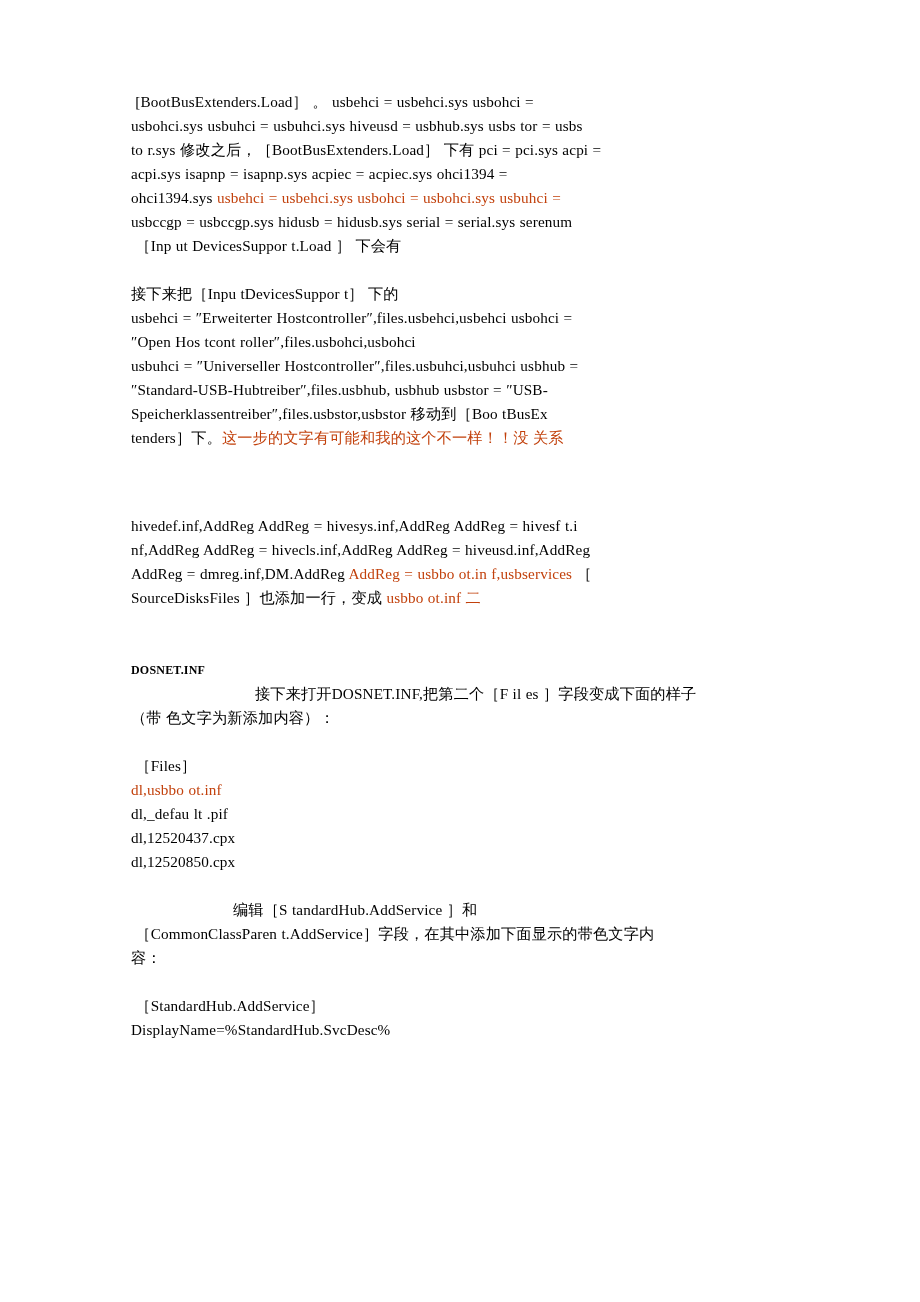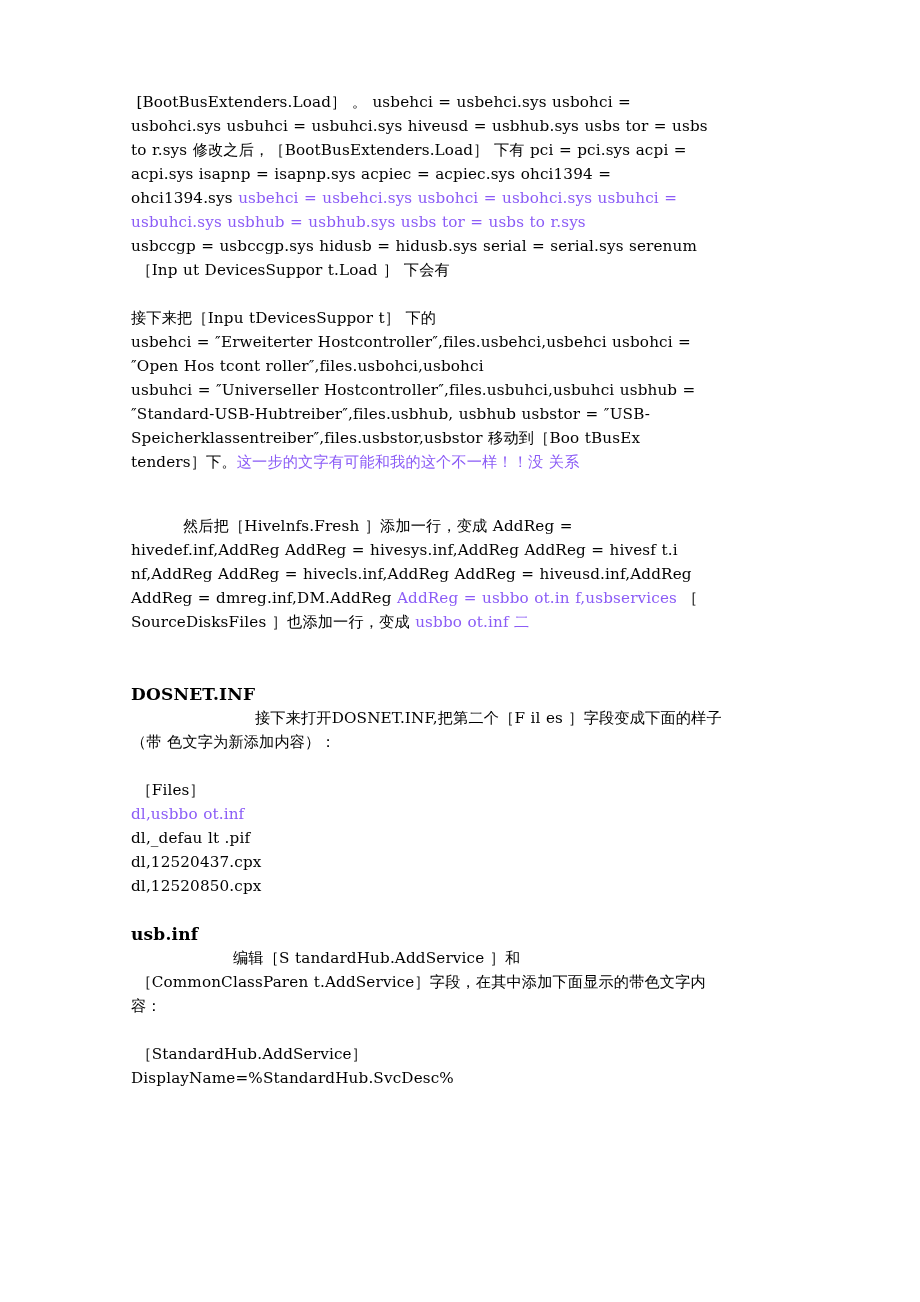--- a/index.html
+++ b/index.html
@@ -23,6 +23,7 @@
     background: #ffffff;
     box-sizing: border-box;
     padding: 90px 120px 0 131px;
+    font-family: Liberation Serif, serif;
   }
 
   .doc-body {

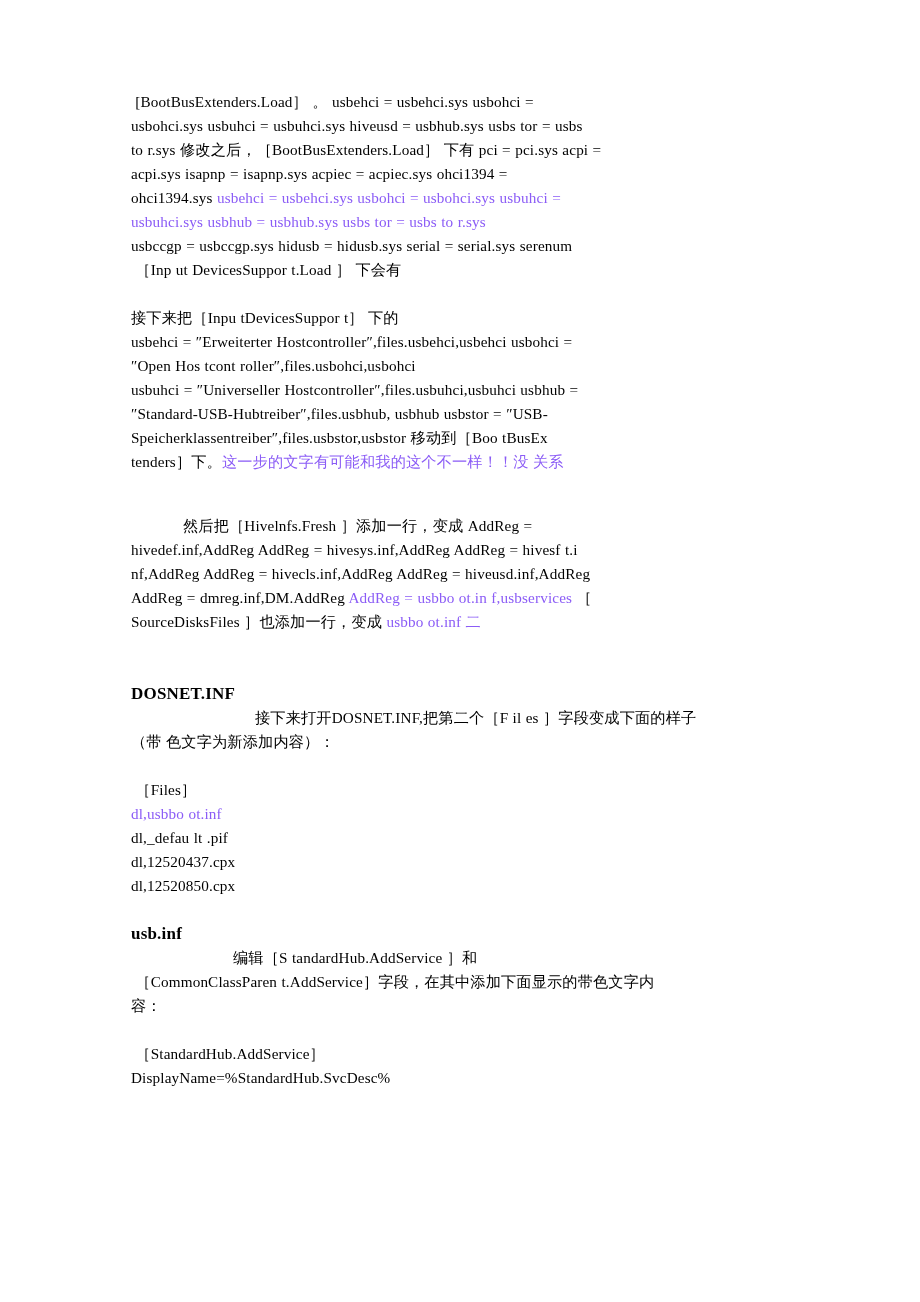--- a/index.html
+++ b/index.html
@@ -48,7 +48,7 @@
 
   
   .hl {
-    color: #8b5cf6;
+    color: #c2410c;
   }
 
   

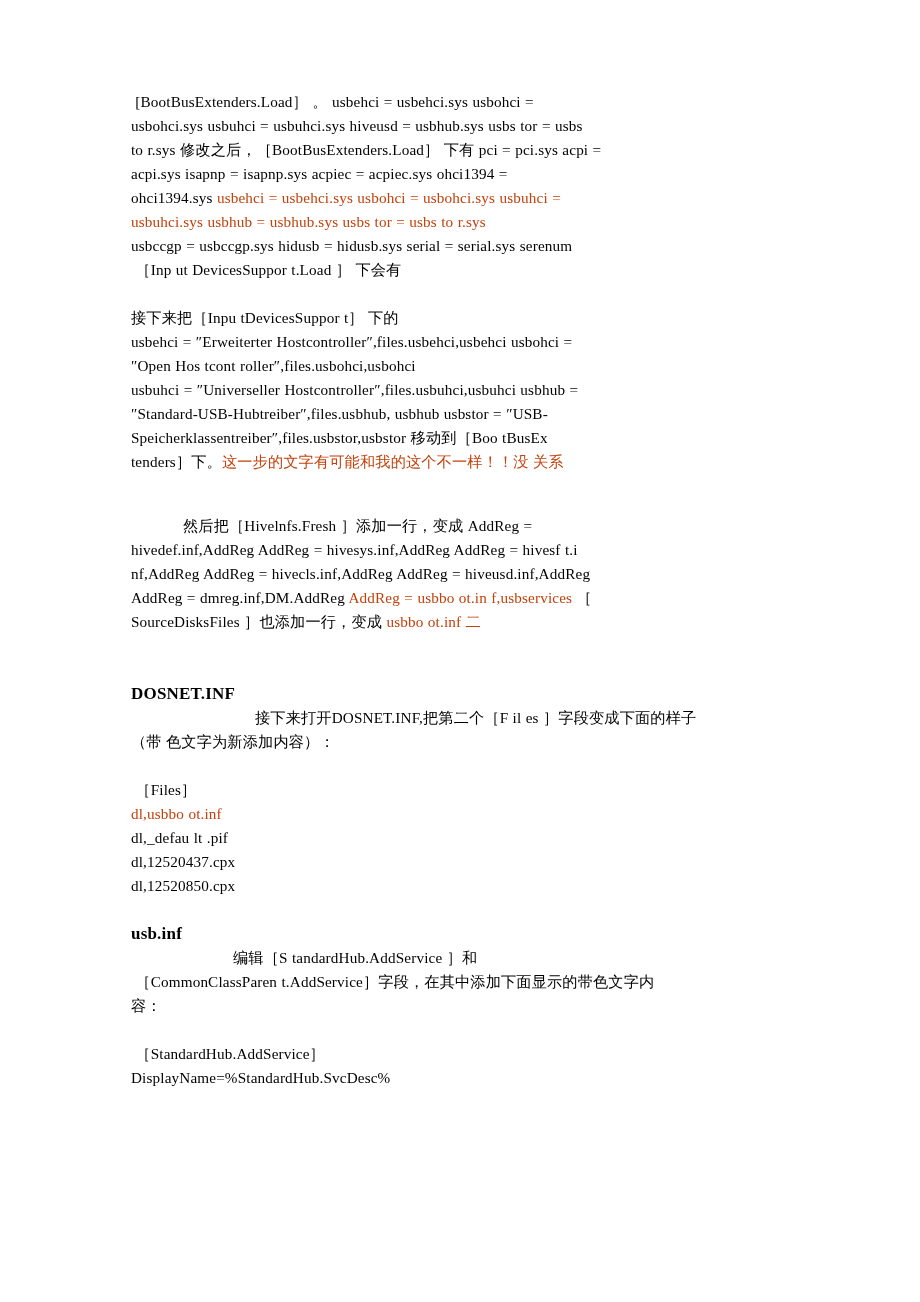--- a/index.html
+++ b/index.html
@@ -71,7 +71,6 @@
         <div class="line"><span class="">to r.sys 修改之后，［BootBusExtenders.Load］ 下有 pci = pci.sys acpi =</span></div>
         <div class="line"><span class="">acpi.sys isapnp = isapnp.sys acpiec = acpiec.sys ohci1394 =</span></div>
         <div class="line"><span class="">ohci1394.sys </span><span class="hl">usbehci = usbehci.sys usbohci = usbohci.sys usbuhci =</span></div>
-        <div class="line"><span class="hl">usbuhci.sys usbhub = usbhub.sys usbs tor = usbs to r.sys</span></div>
         <div class="line"><span class="">usbccgp = usbccgp.sys hidusb = hidusb.sys serial = serial.sys serenum</span></div>
         <div class="line"><span class="">&nbsp;［Inp ut DevicesSuppor t.Load ］ 下会有</span></div>
       </div>

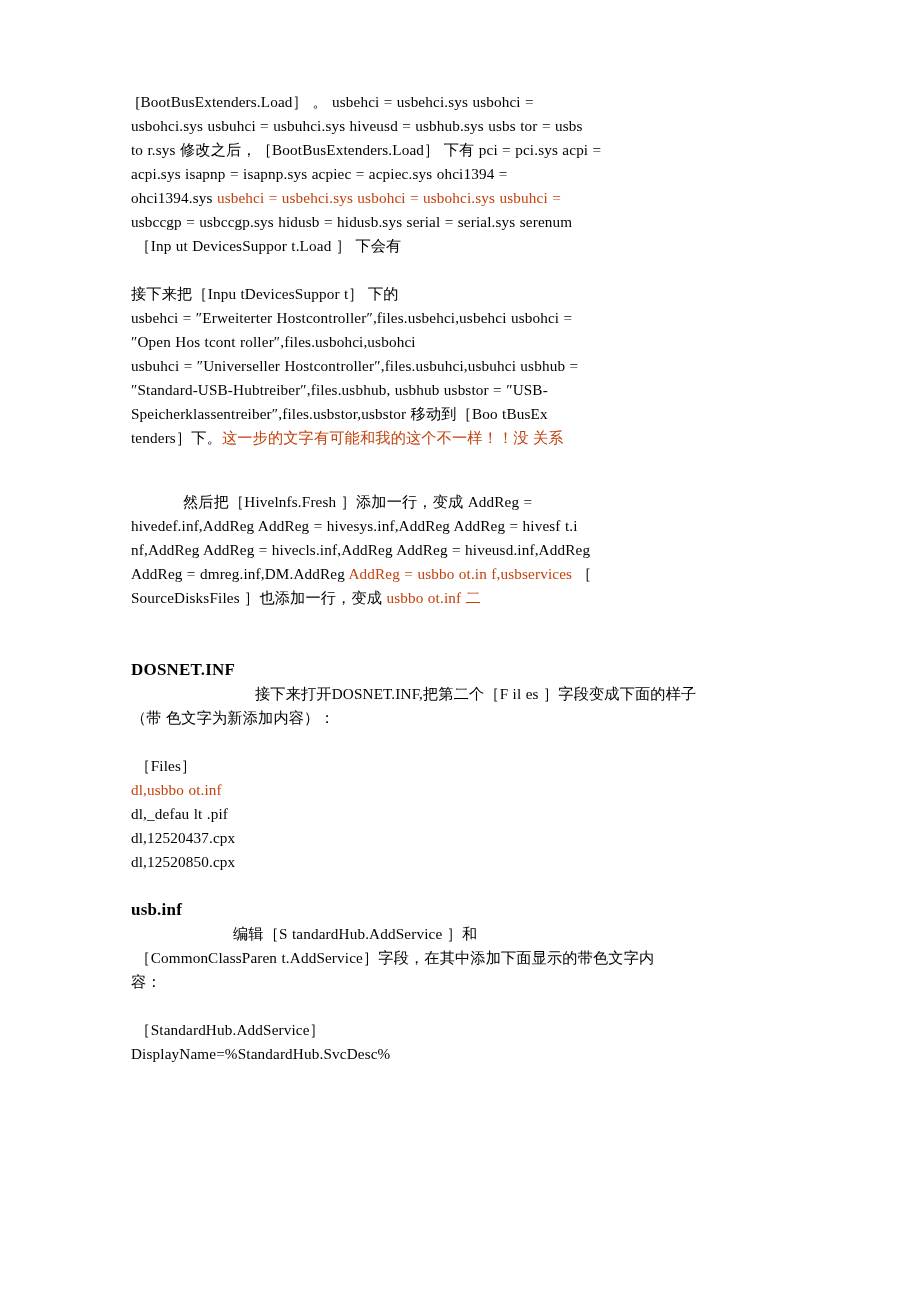--- a/index.html
+++ b/index.html
@@ -86,7 +86,7 @@
       </div>
       <div style="height: 40px;"></div>
       <div class="para">
-        <div class="line"><span class="tab-lead">&nbsp;</span><span class="">然后把［Hivelnfs.Fresh ］添加一行，变成 AddReg =</span></div>
+        <div class="line"><span class="tab-lead">&nbsp;</span></div>
         <div class="line"><span class="">hivedef.inf,AddReg AddReg = hivesys.inf,AddReg AddReg = hivesf t.i</span></div>
         <div class="line"><span class="">nf,AddReg AddReg = hivecls.inf,AddReg AddReg = hiveusd.inf,AddReg</span></div>
         <div class="line"><span class="">AddReg = dmreg.inf,DM.AddReg </span><span class="hl">AddReg = usbbo ot.in f,usbservices</span><span class=""> ［</span></div>

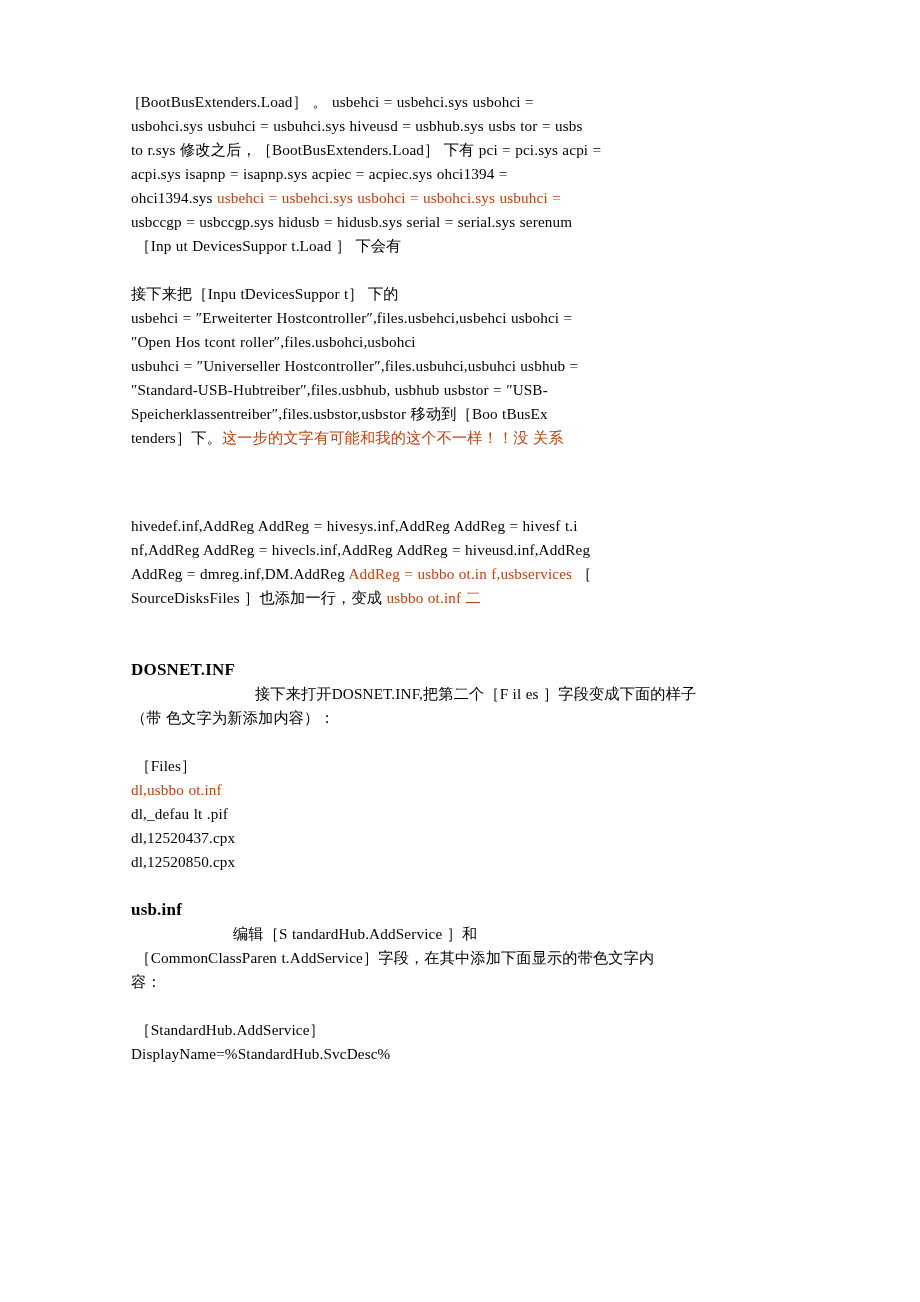--- a/index.html
+++ b/index.html
@@ -54,7 +54,7 @@
   
   .heading {
     font-weight: bold;
-    font-size: 17px;
+    font-size: 12px;
     line-height: 24px;
     margin: 0;
     letter-spacing: 0.2px;

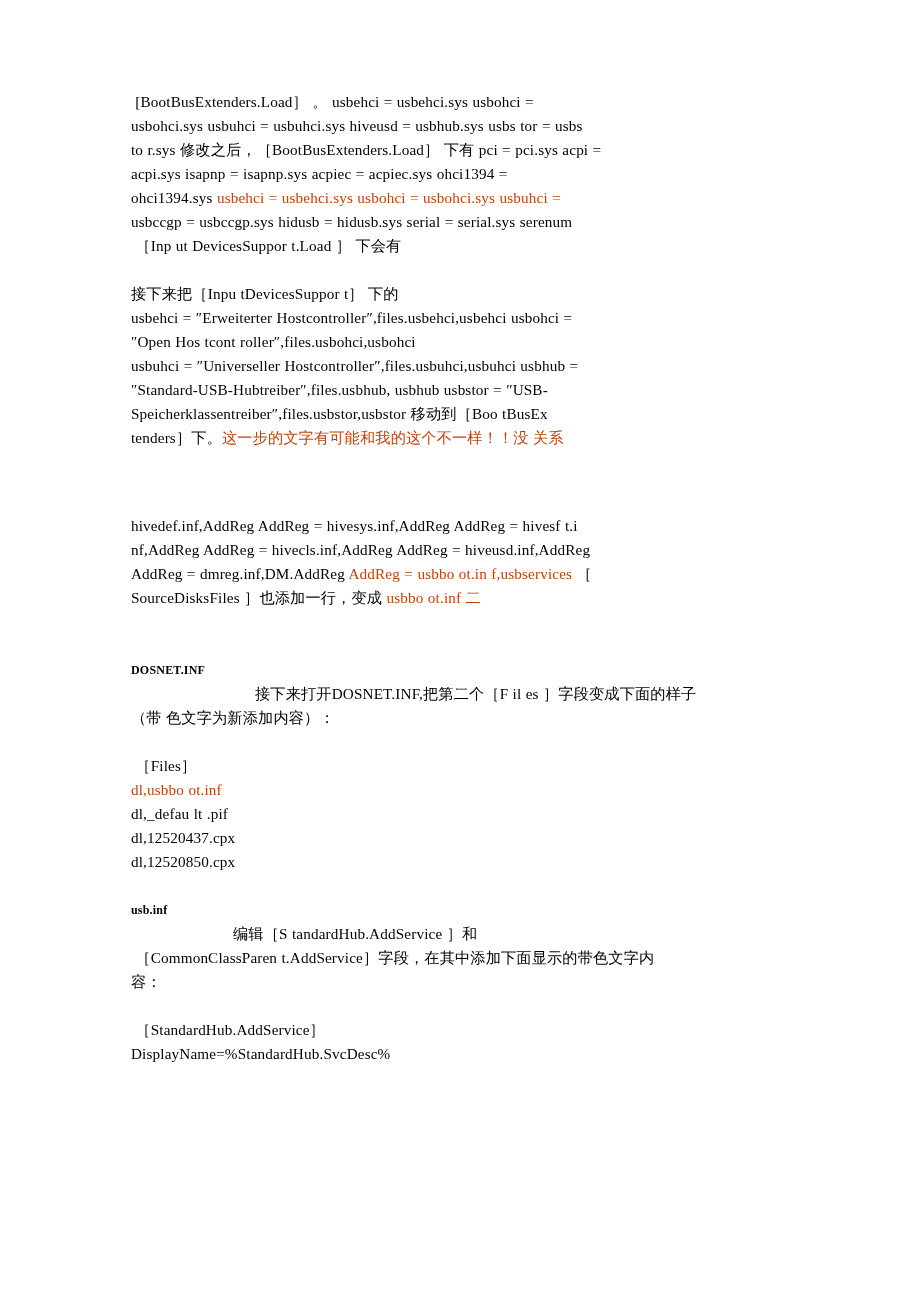--- a/index.html
+++ b/index.html
@@ -108,7 +108,6 @@
         <div class="line"><span class="">dl,12520850.cpx</span></div>
       </div>
       <div style="height: 24px;"></div>
-      <div class="heading">usb.inf</div>
       <div class="para">
         <div class="line"><span class="tab-lead-md">&nbsp;</span><span class="">编辑［S tandardHub.AddService ］和</span></div>
         <div class="line"><span class="">&nbsp;［CommonClassParen t.AddService］字段，在其中添加下面显示的带色文字内</span></div>

